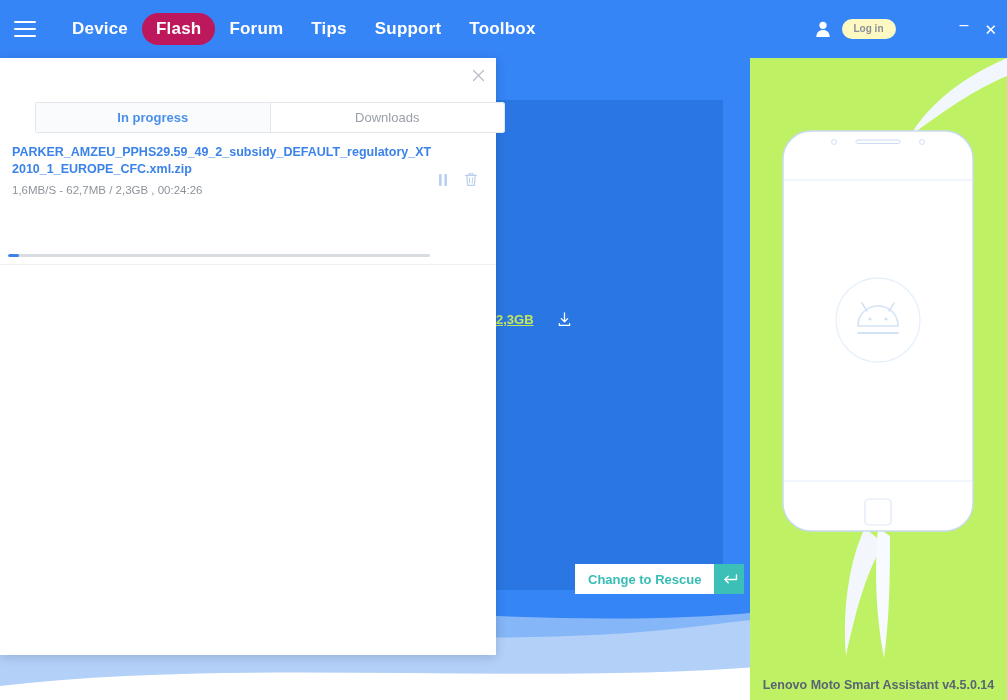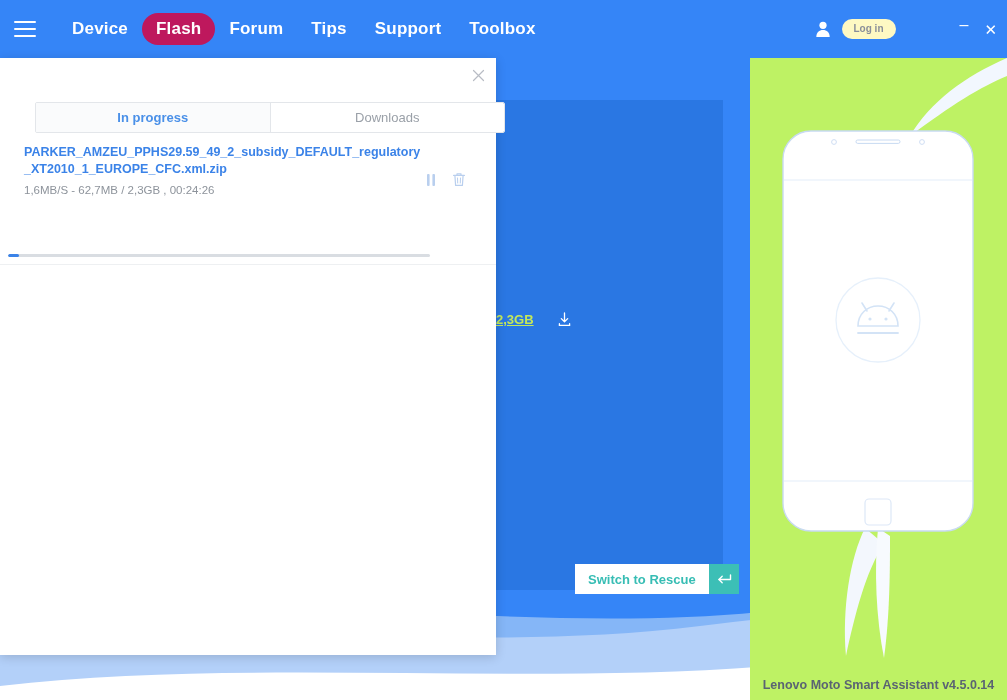--- a/index.html
+++ b/index.html
@@ -262,7 +262,7 @@
     left: 0;
     top: 86px;
     width: 496px;
-    padding: 0 24px;
+    padding: 0 12px;
   }
   .dl-item-row {
     display: flex;

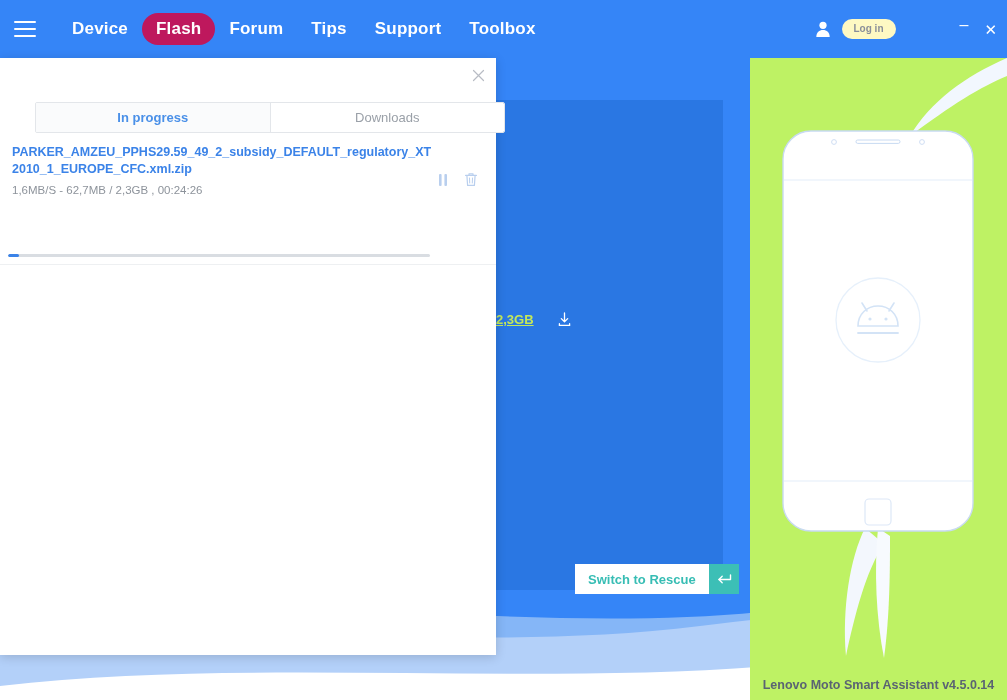--- a/index.html
+++ b/index.html
@@ -371,7 +371,7 @@
     </div>
 
     <div class="rescue-wrap">
-      <span class="rescue-label">Switch to Rescue</span>
+      <span class="rescue-label">Change to Rescue</span>
       <span class="rescue-icon">
         <svg width="17" height="14" viewBox="0 0 17 14">
           <path d="M15.5 3 L15.5 7.5 L4 7.5" stroke="#ffffff" stroke-width="1.4" fill="none" stroke-linecap="round" stroke-linejoin="round"></path>

